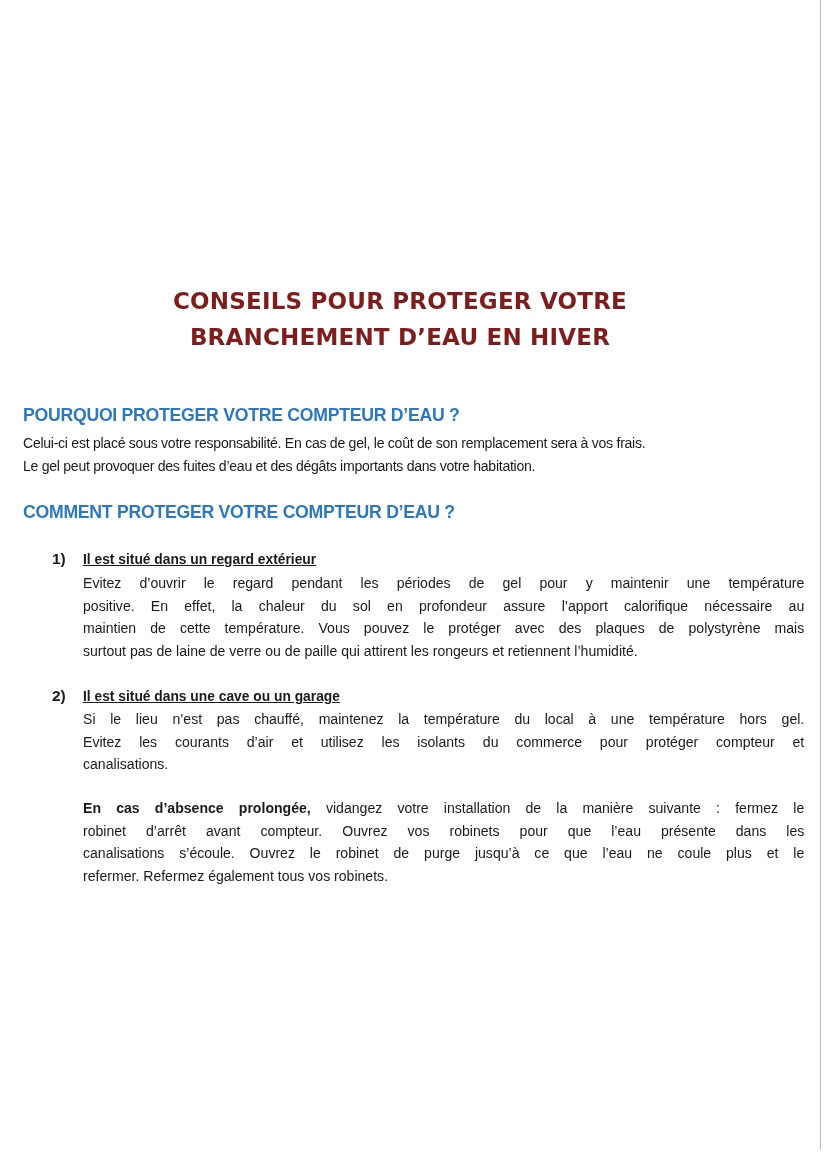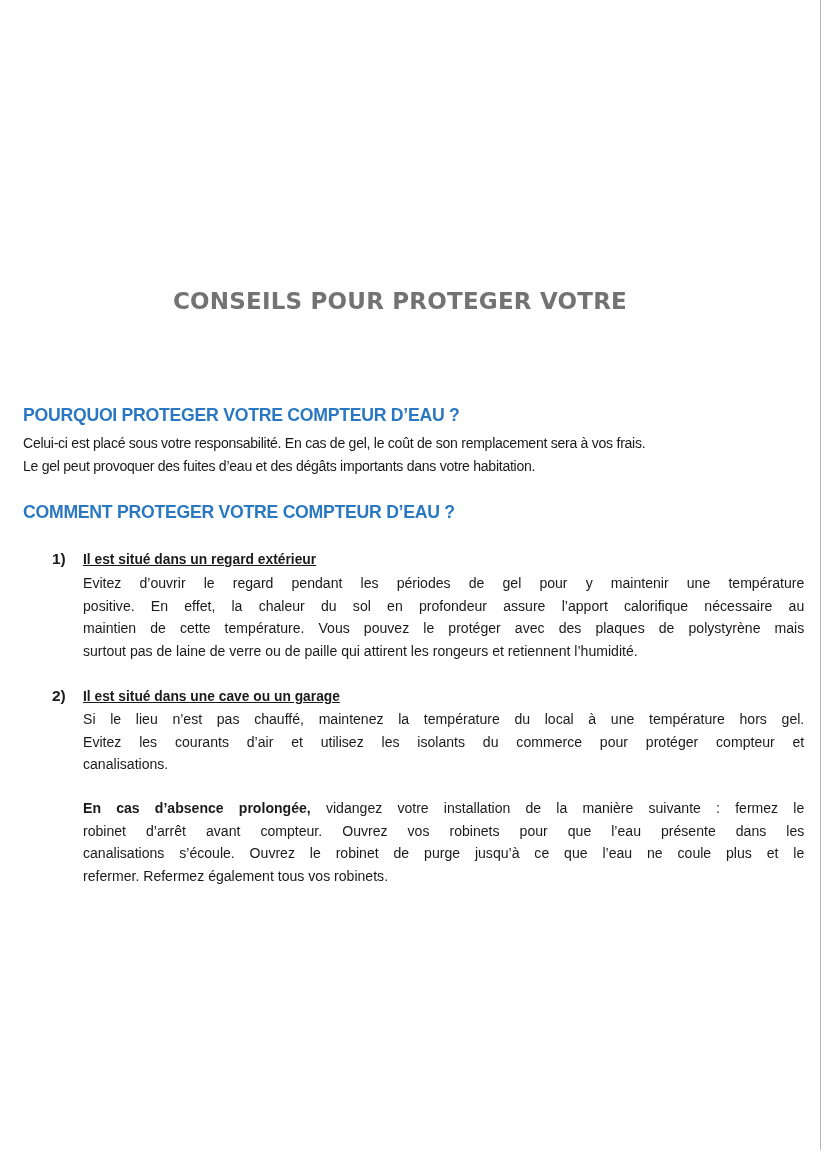--- a/index.html
+++ b/index.html
@@ -41,7 +41,7 @@
       font-size: 23px;
       line-height: 36px;
       letter-spacing: 0.2px;
-      color: #737373;
+      color: #7f1d1d;
     }
     .title div { white-space: nowrap; }
     .h2 {

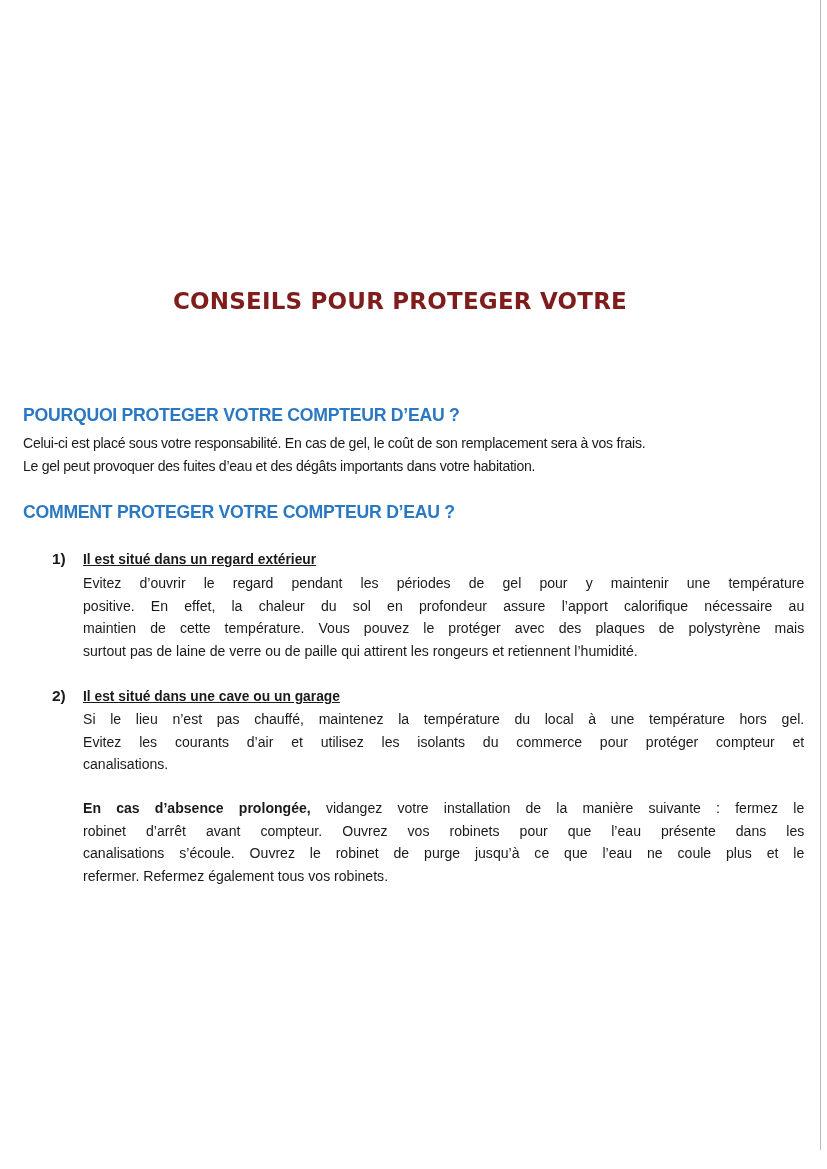--- a/index.html
+++ b/index.html
@@ -133,6 +133,7 @@
 
   <div class="title">
     <div>CONSEILS POUR PROTEGER VOTRE</div>
+    <div>BRANCHEMENT D’EAU EN HIVER</div>
   </div>
 
   <div class="h2 s1">POURQUOI PROTEGER VOTRE COMPTEUR D’EAU ?</div>

